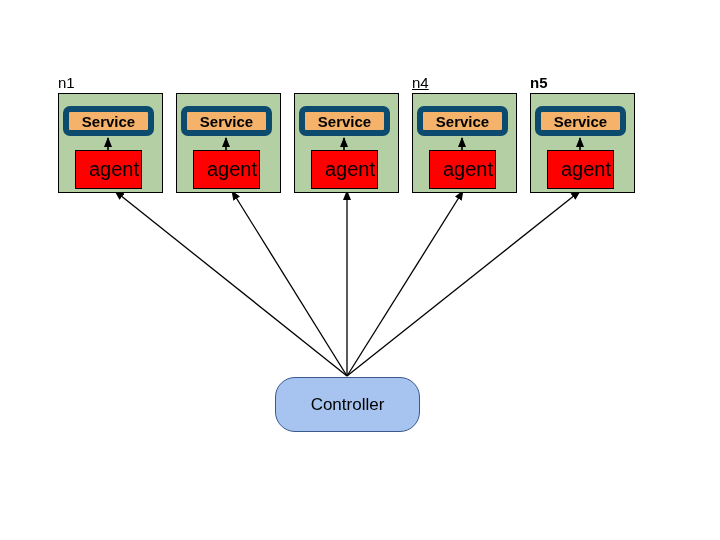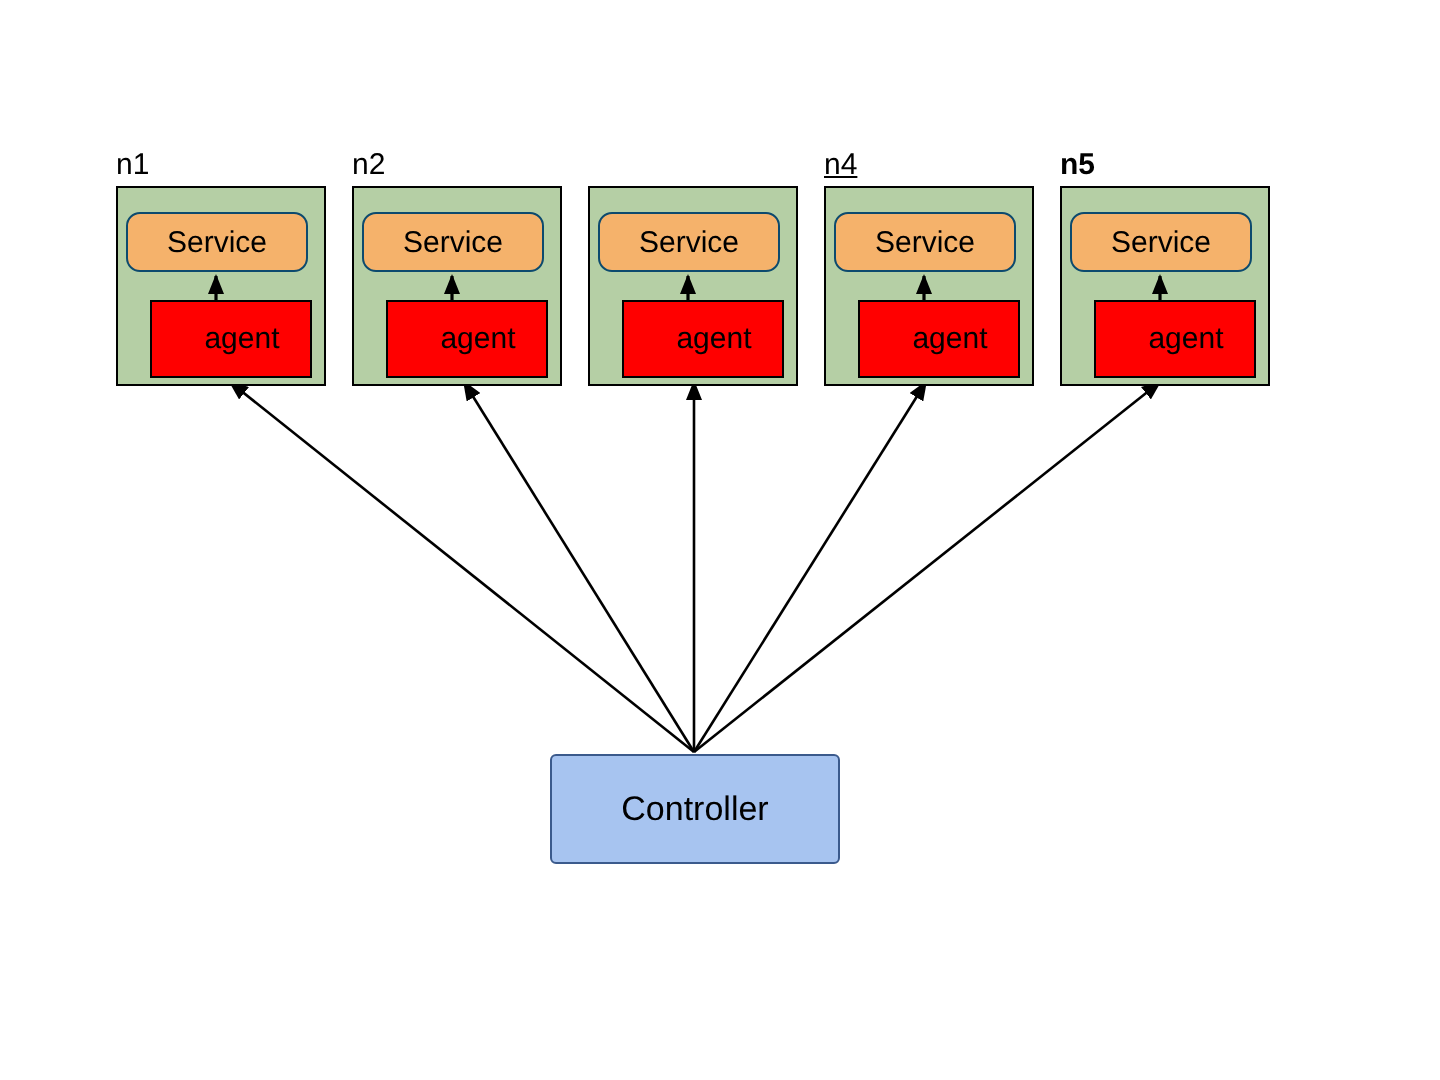--- a/index.html
+++ b/index.html
@@ -119,7 +119,6 @@
     <div class="agent-box">agent</div>
   </div>
 
-  <div class="node-label" style="left:176px;">n2</div>
   <div class="node-box" style="left:176px;">
     <div class="service-box">Service</div>
     <svg class="inner-arrow" style="position:absolute;left:0;top:0;width:105px;height:100px;">

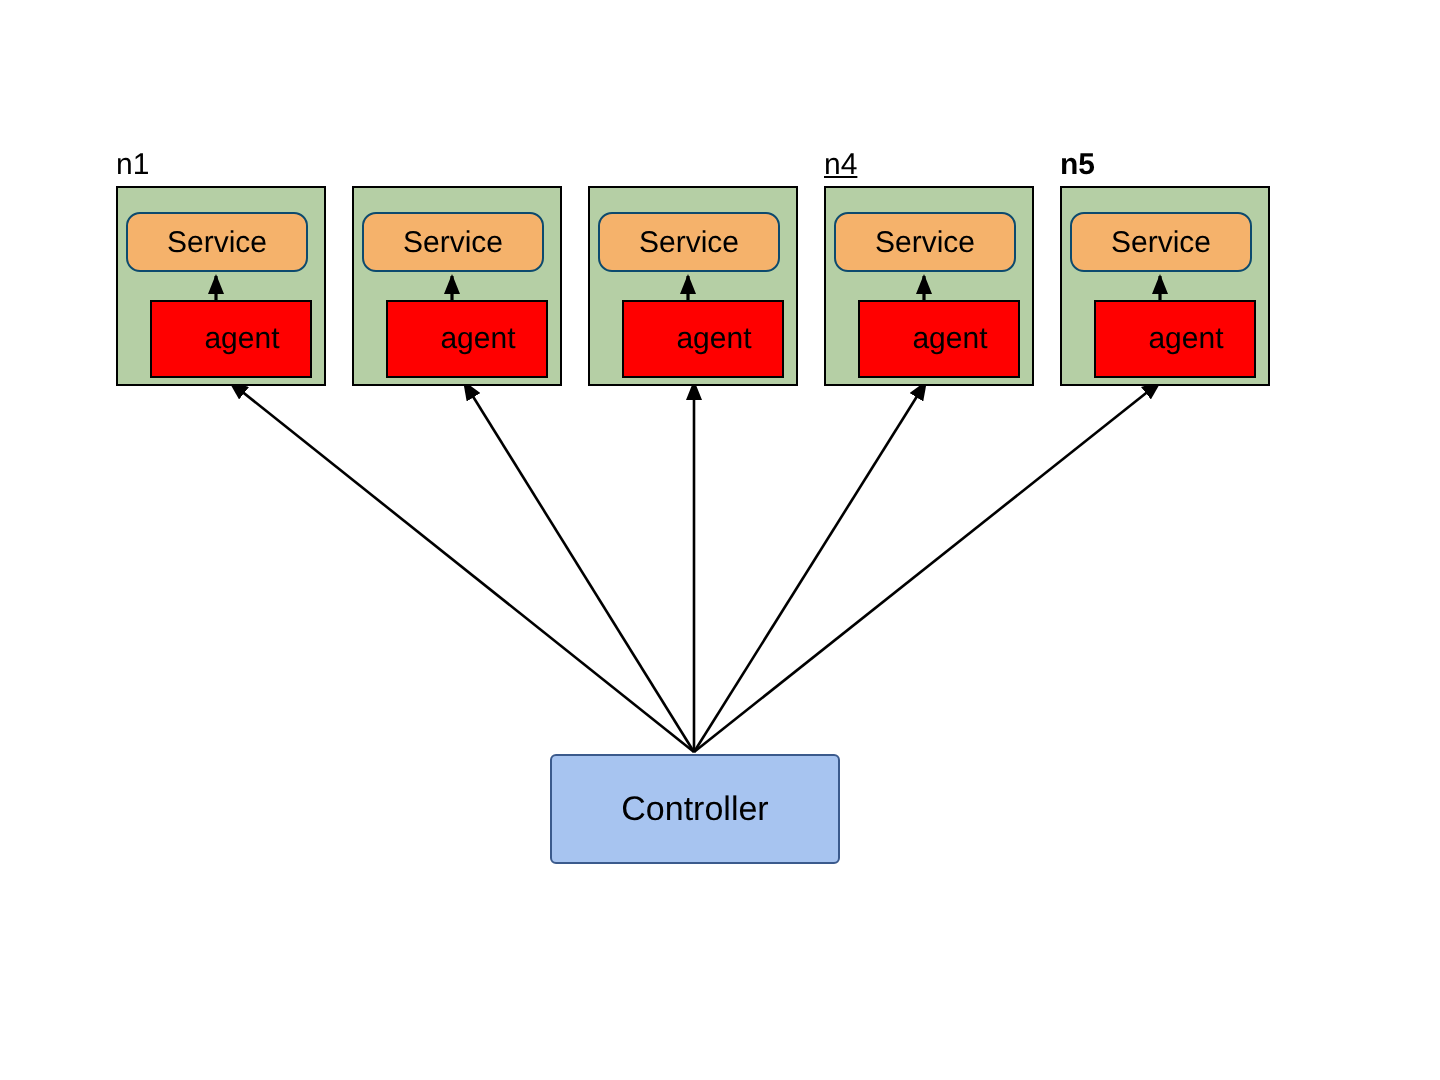--- a/index.html
+++ b/index.html
@@ -48,7 +48,7 @@
     width: 91px;
     height: 30px;
     background: #f5b26b;
-    border: 1px solid #0c4a6e;
+    border: 6px solid #0c4a6e;
     border-radius: 7px;
     box-sizing: border-box;
     display: flex;
@@ -56,6 +56,7 @@
     justify-content: center;
     font-size: 15px;
     color: #000000;
+    font-weight: bold;
   }
   .agent-box {
     position: absolute;

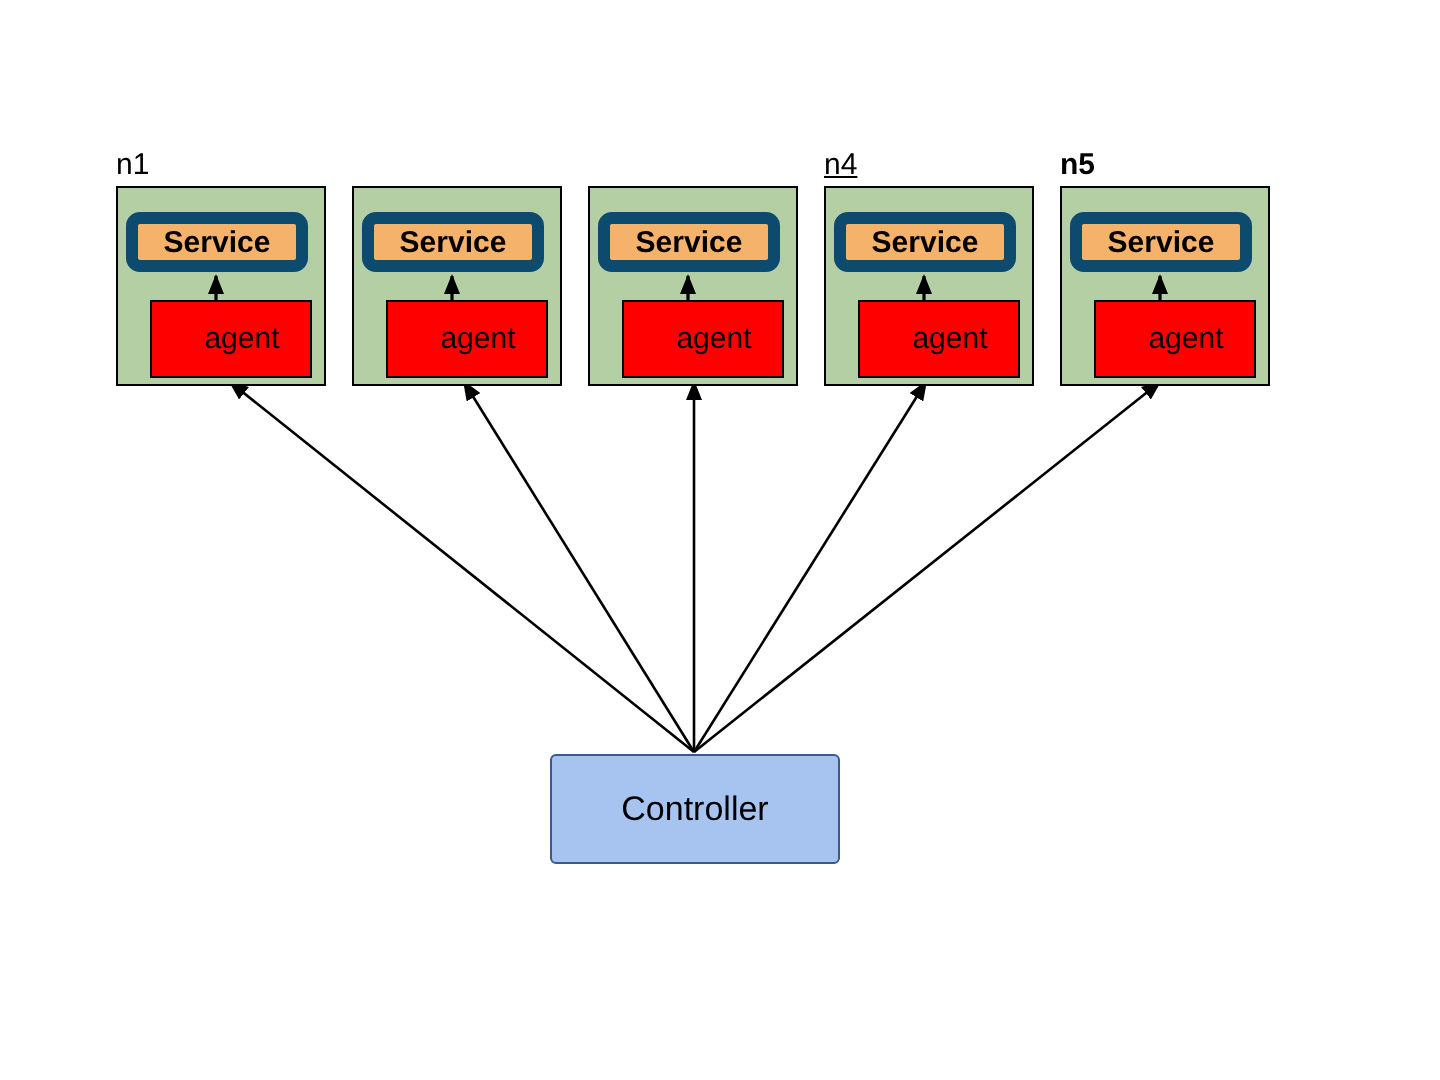--- a/index.html
+++ b/index.html
@@ -62,7 +62,7 @@
     position: absolute;
     left: 16px;
     top: 56px;
-    width: 81px;
+    width: 67px;
     height: 39px;
     background: #ff0000;
     border: 1px solid #000000;
@@ -70,7 +70,7 @@
     display: flex;
     align-items: center;
     justify-content: center;
-    font-size: 15px;
+    font-size: 20px;
     color: #000000;
     padding-left: 11px;
   }

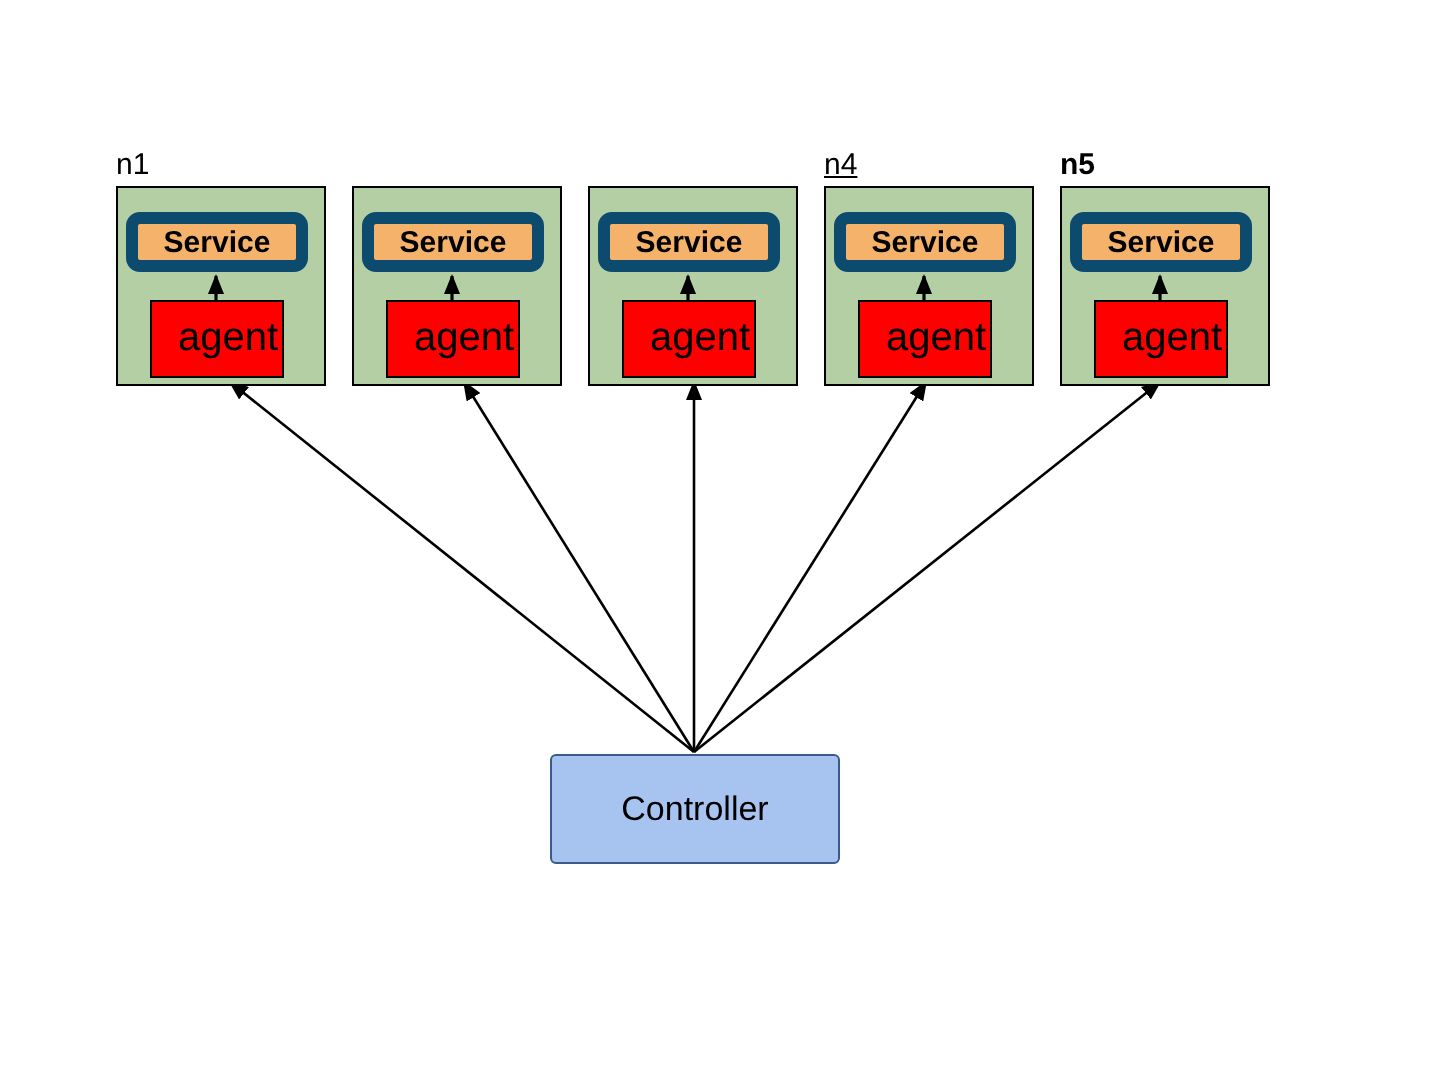--- a/index.html
+++ b/index.html
@@ -82,7 +82,7 @@
     height: 55px;
     background: #a7c4f0;
     border: 1px solid #3b5a8c;
-    border-radius: 3px;
+    border-radius: 20px;
     box-sizing: border-box;
     display: flex;
     align-items: center;

